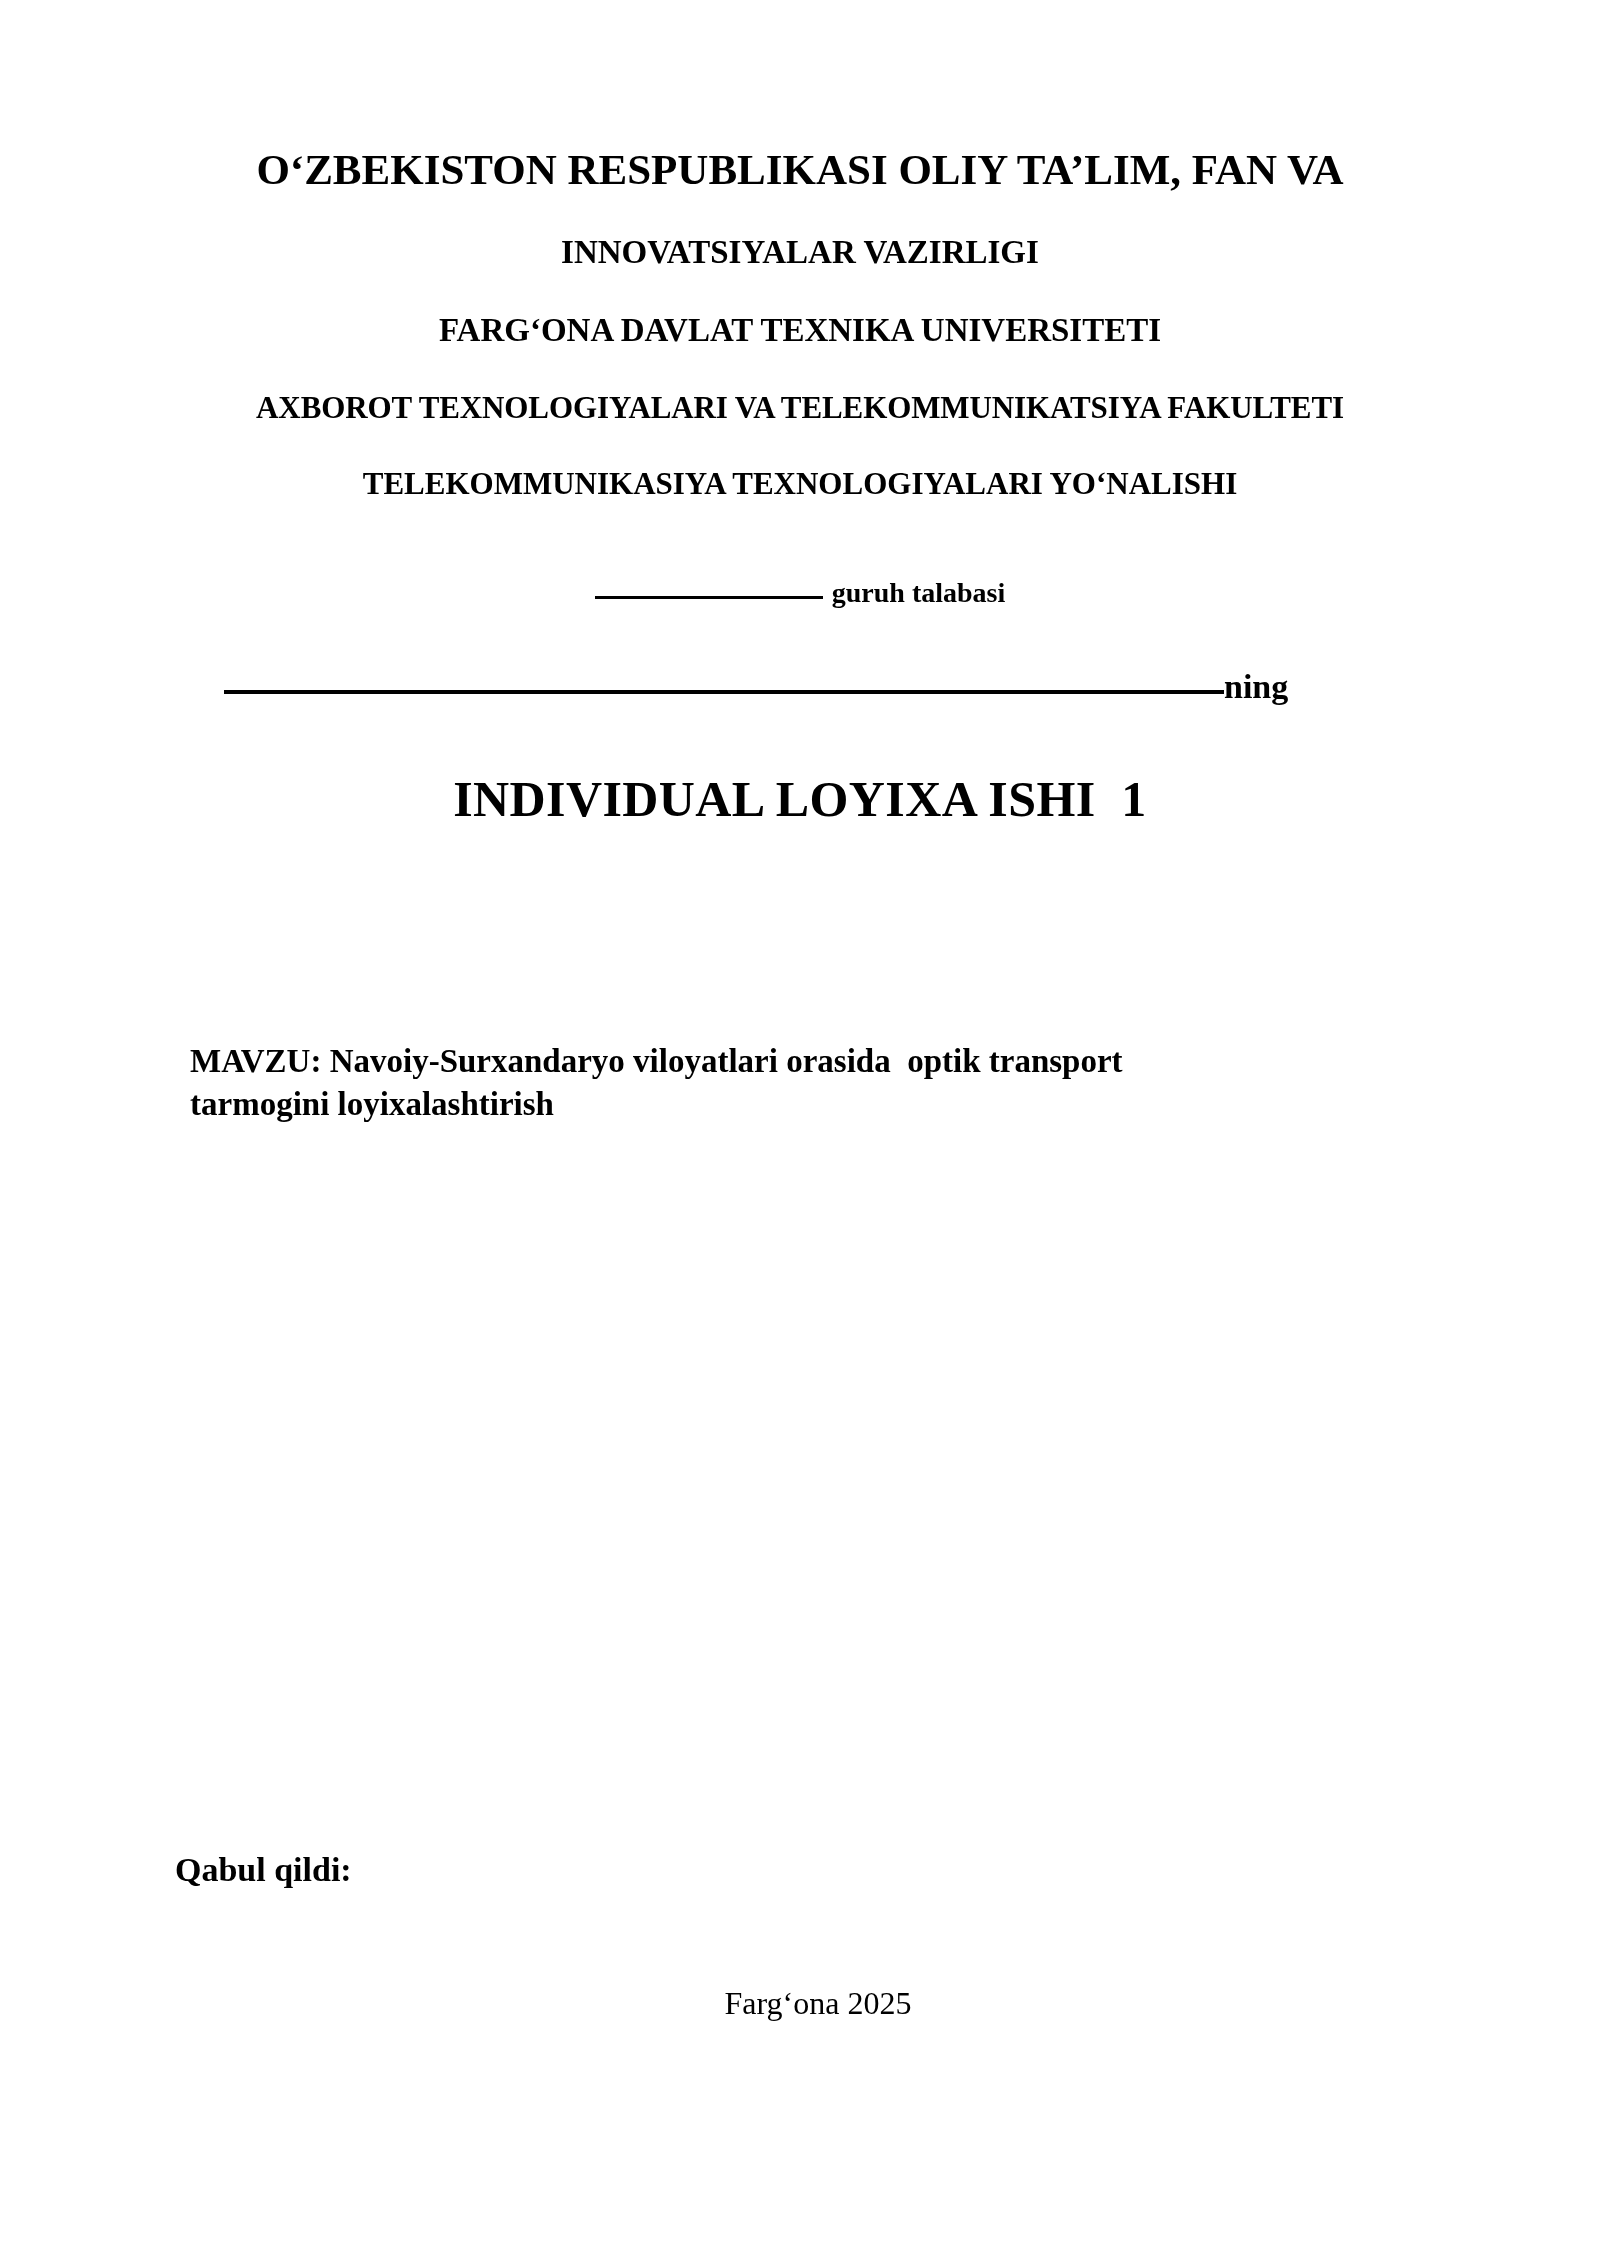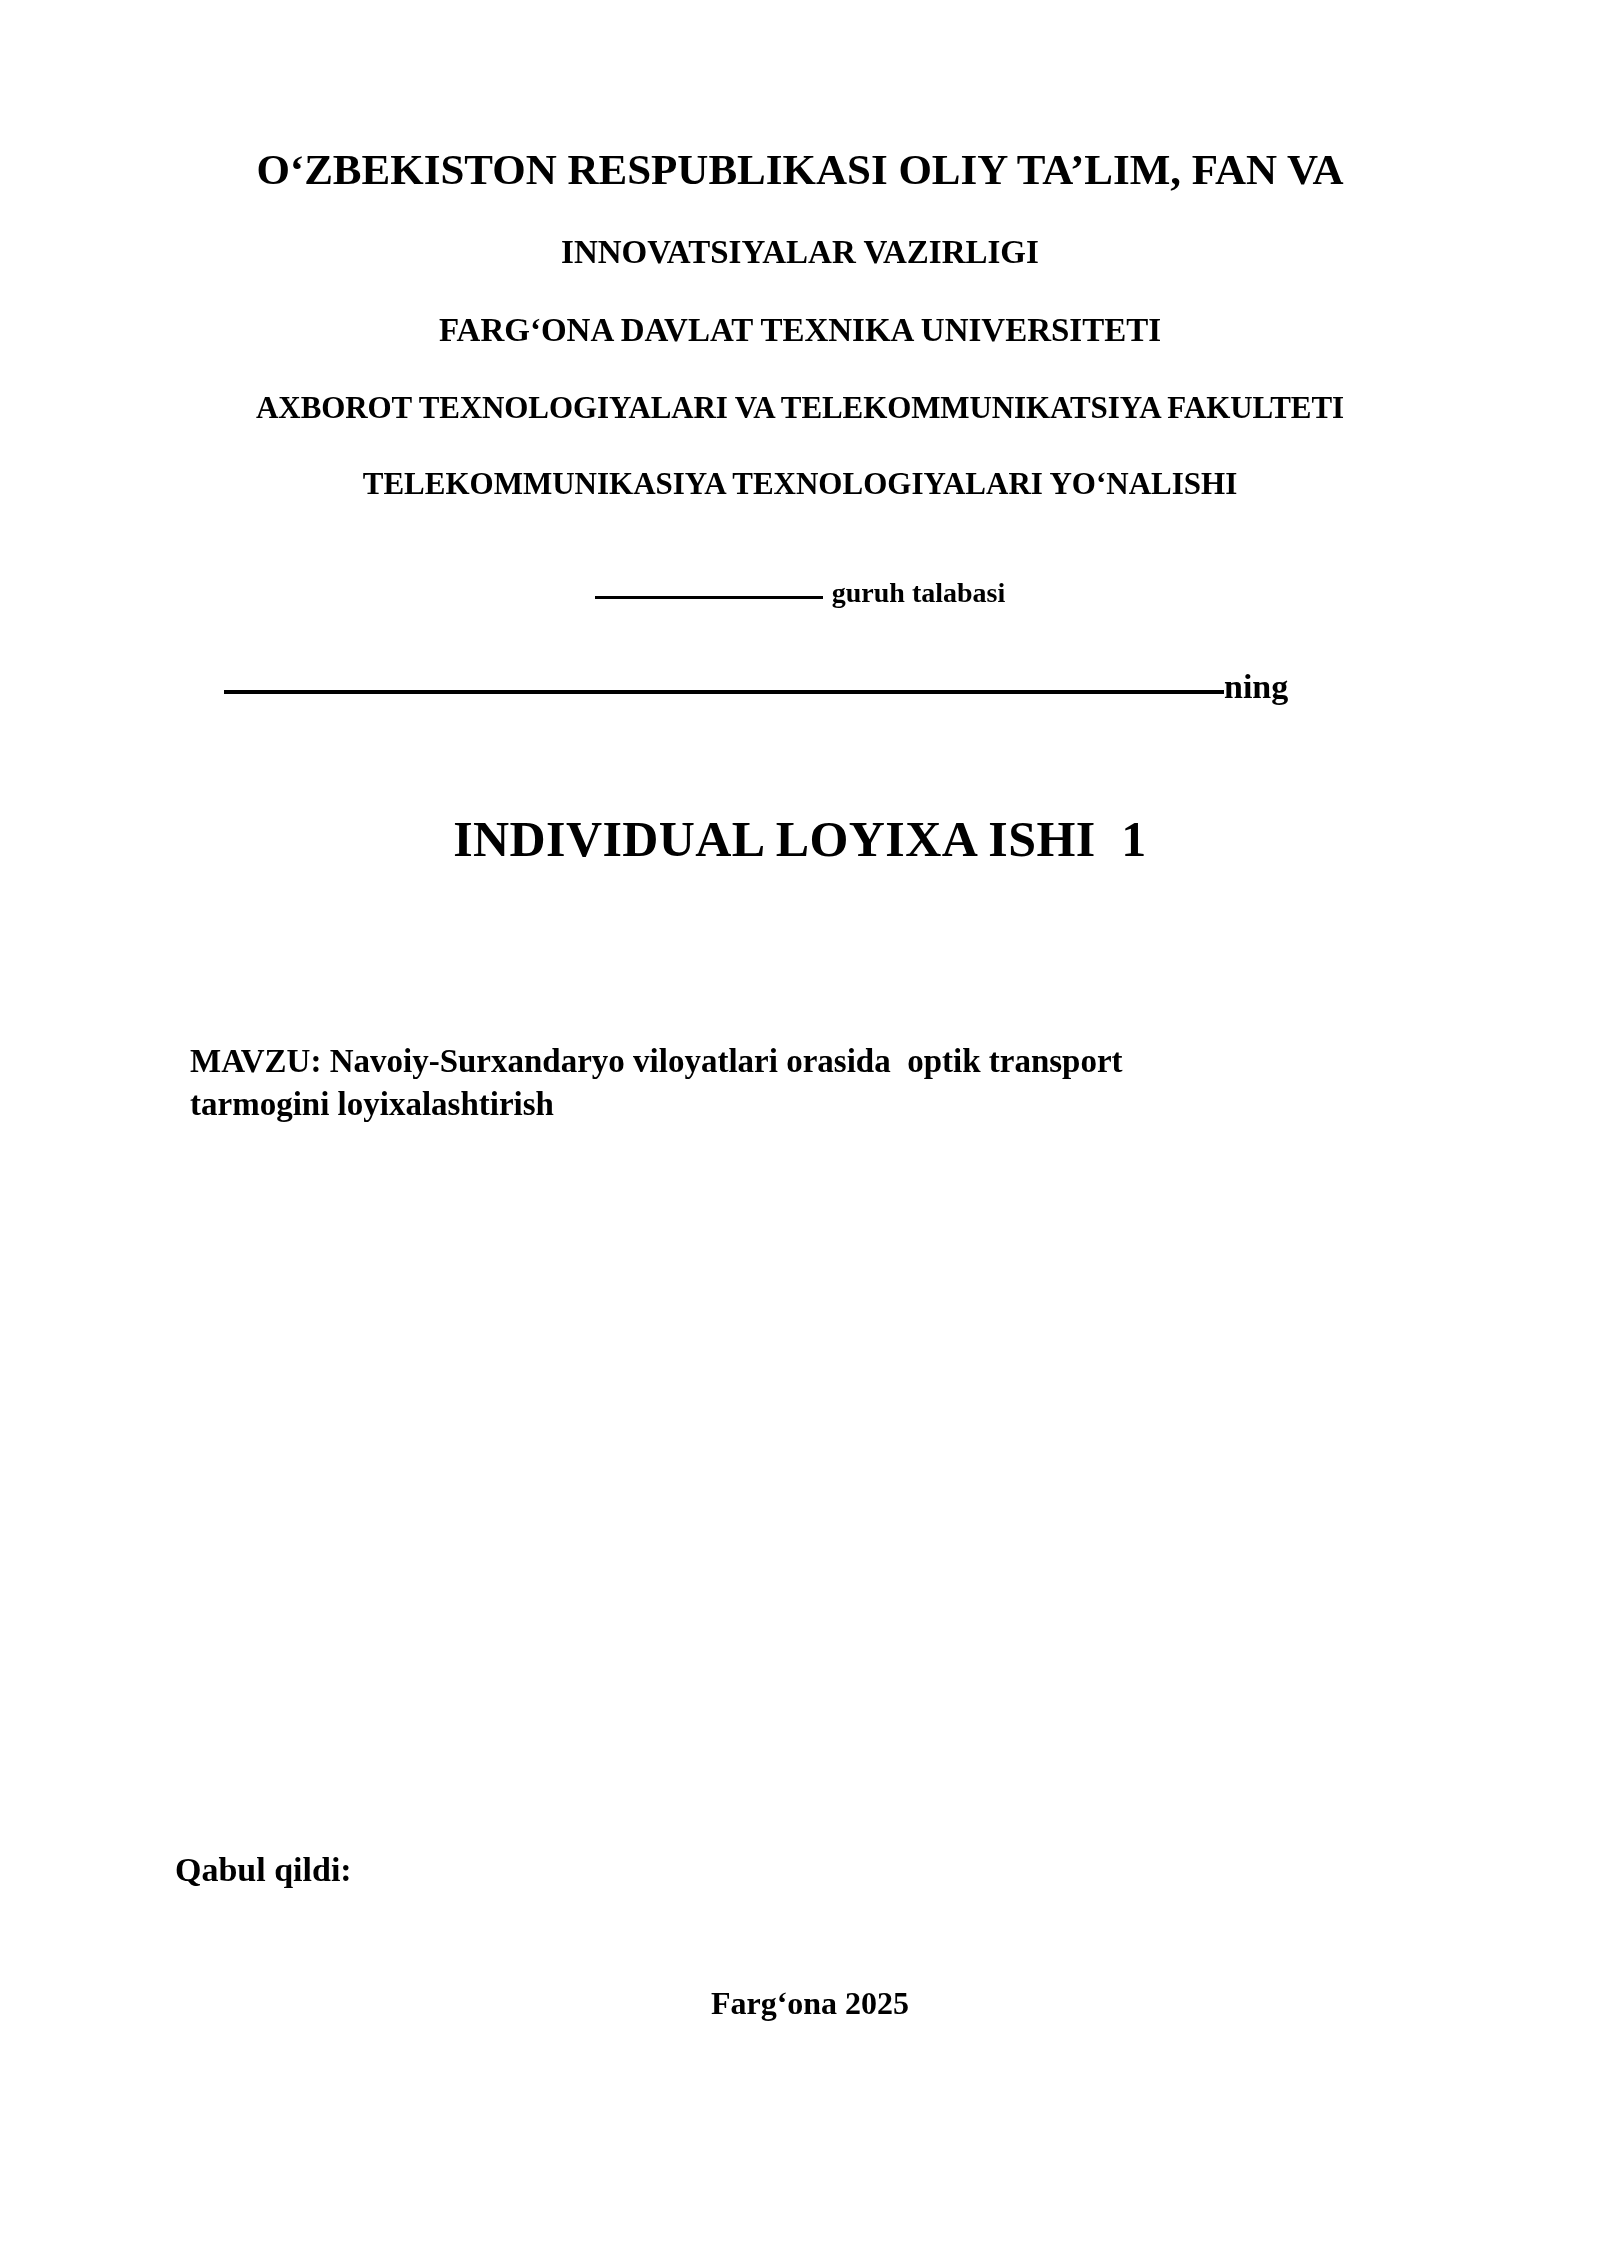--- a/index.html
+++ b/index.html
@@ -83,7 +83,7 @@
   
   .work-title {
     position: absolute;
-    top: 810px;
+    top: 770px;
     left: 110px;
     width: 1380px;
     text-align: center;

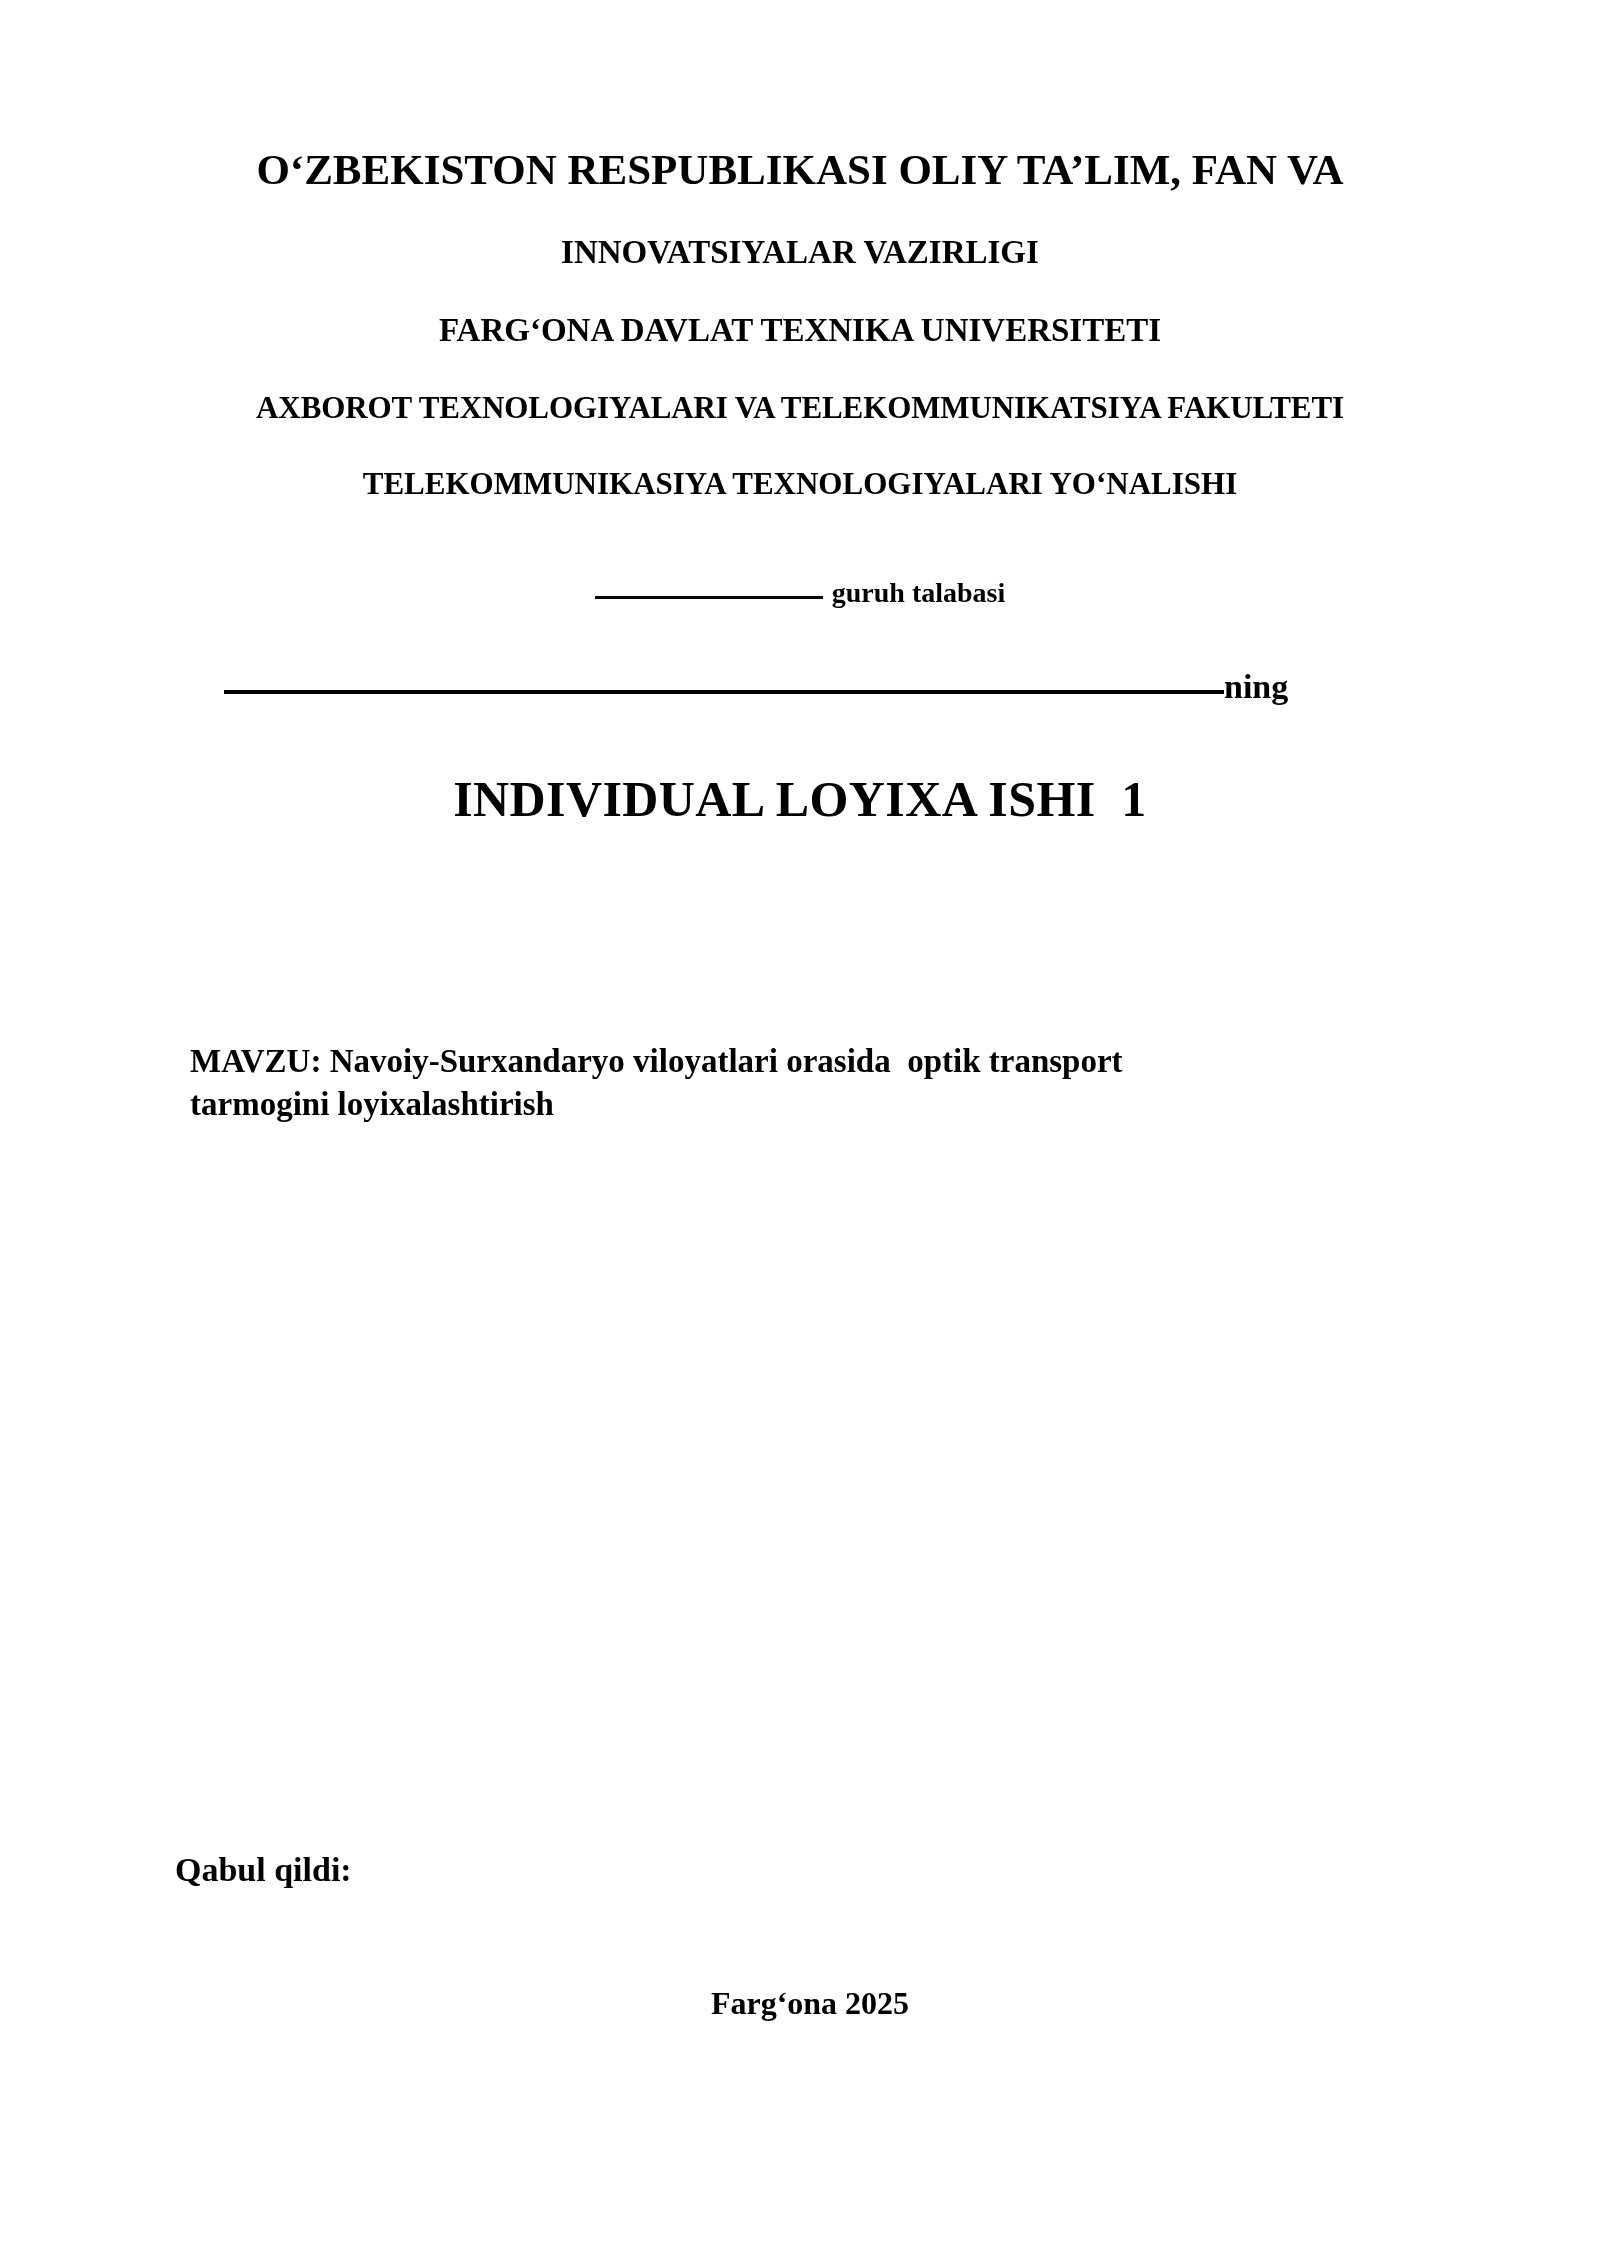--- a/index.html
+++ b/index.html
@@ -121,11 +121,11 @@
   .footer-city {
     position: absolute;
     top: 1985px;
-    left: 120px;
+    left: 128px;
     width: 1380px;
     text-align: center;
     font-size: 32px;
-    font-weight: bold;
+    font-weight: normal;
     white-space: nowrap;
   }
 </style>

